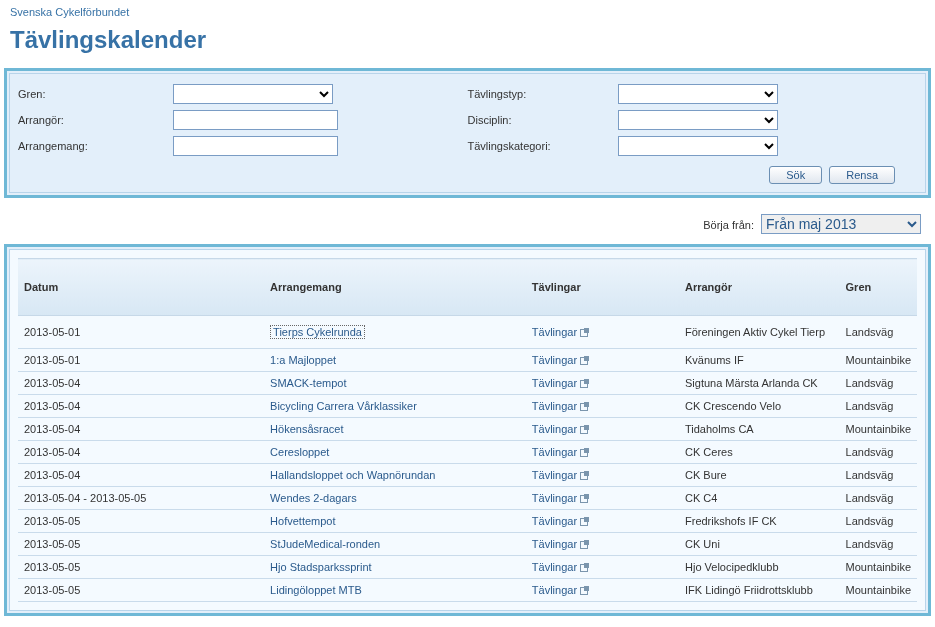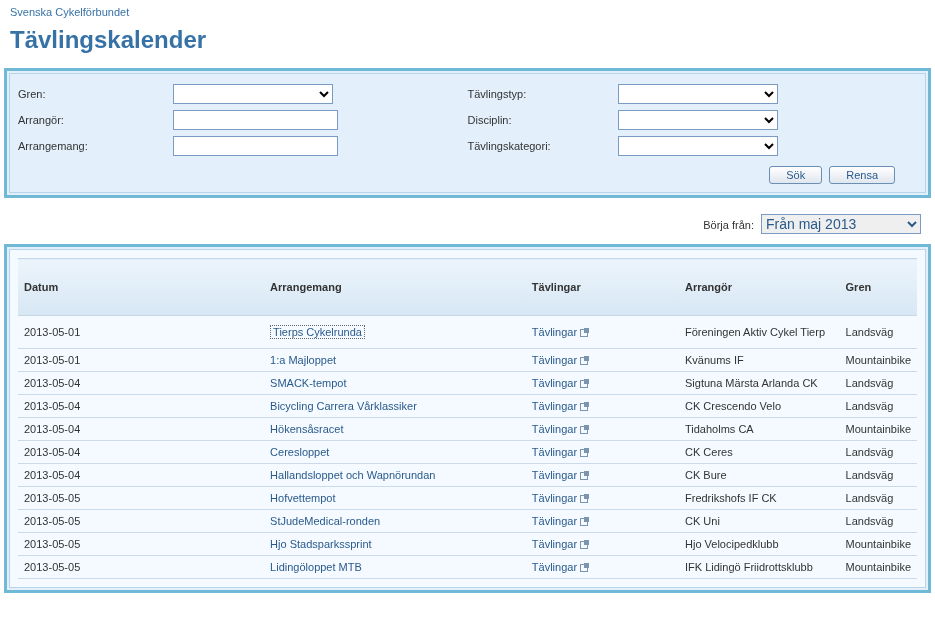--- a/index.html
+++ b/index.html
@@ -270,6 +270,13 @@
             <td>Landsväg</td>
           </tr>
           <tr>
+            <td>2013-05-04 - 2013-05-05</td>
+            <td><a href="#" class="cell-link">Wendes 2-dagars</a></td>
+            <td><a href="#" class="cell-link">Tävlingar</a><span class="popup-icon"></span></td>
+            <td>CK C4</td>
+            <td>Landsväg</td>
+          </tr>
+          <tr>
             <td>2013-05-05</td>
             <td><a href="#" class="cell-link">Hofvettempot</a></td>
             <td><a href="#" class="cell-link">Tävlingar</a><span class="popup-icon"></span></td>

